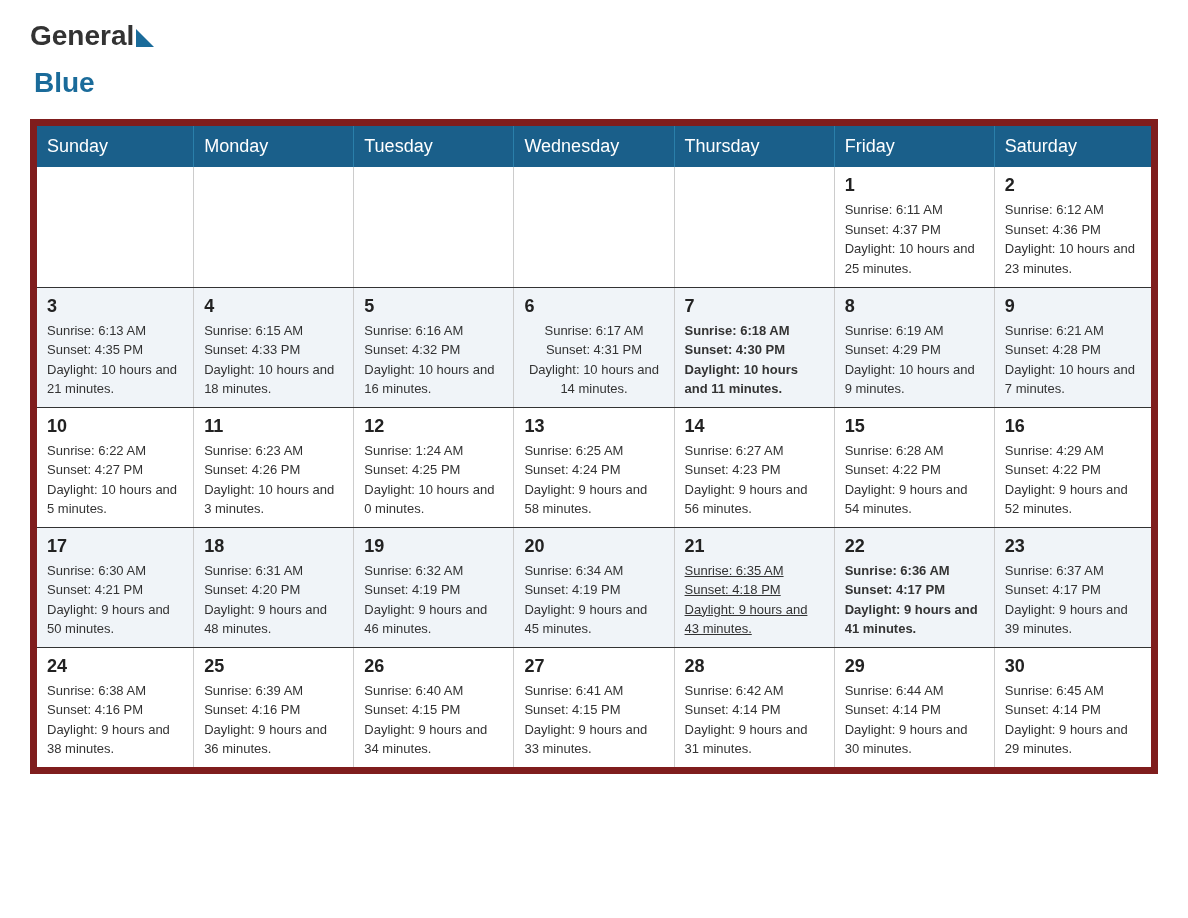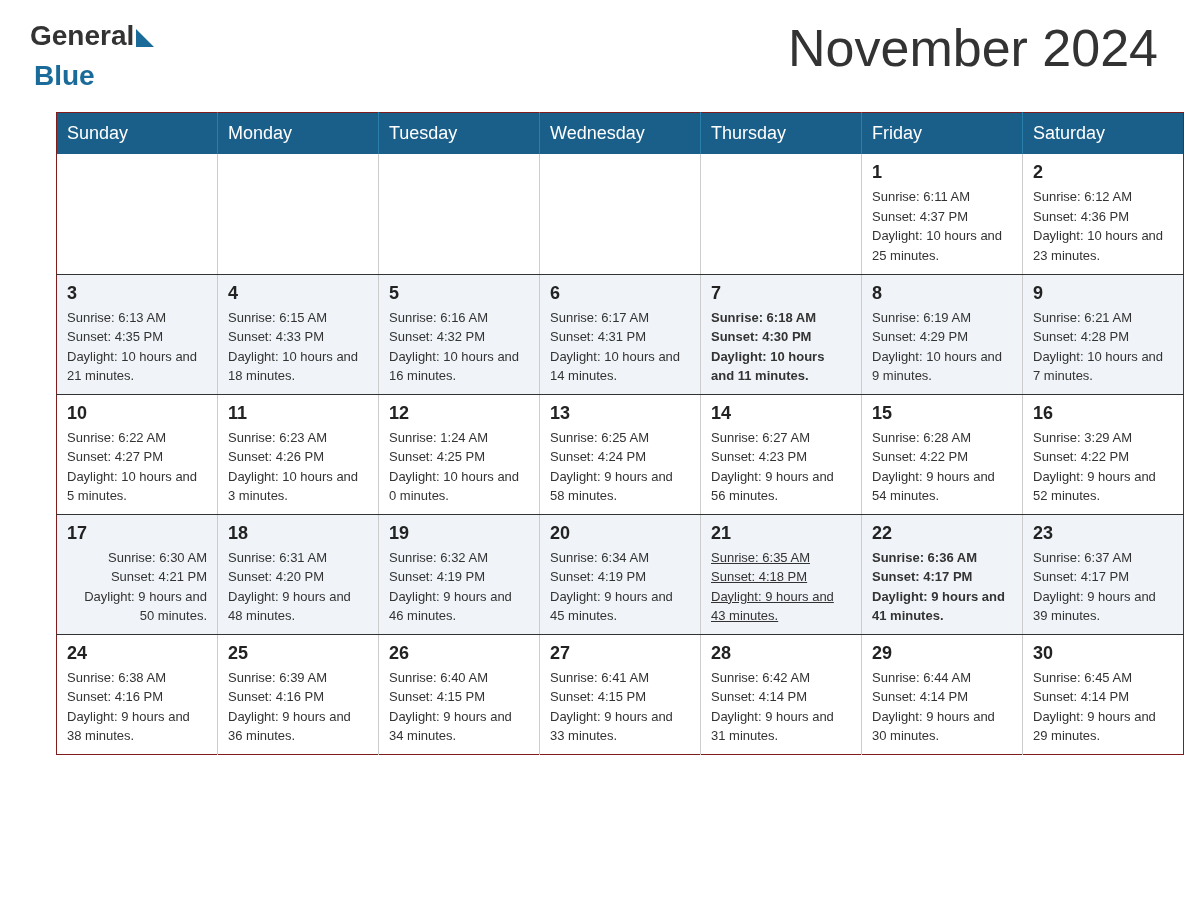--- a/index.html
+++ b/index.html
@@ -21,6 +21,7 @@
       display: flex;
       flex-direction: column;
       align-items: flex-start;
+      gap: 7px;
     }
     .logo-top {
       display: flex;

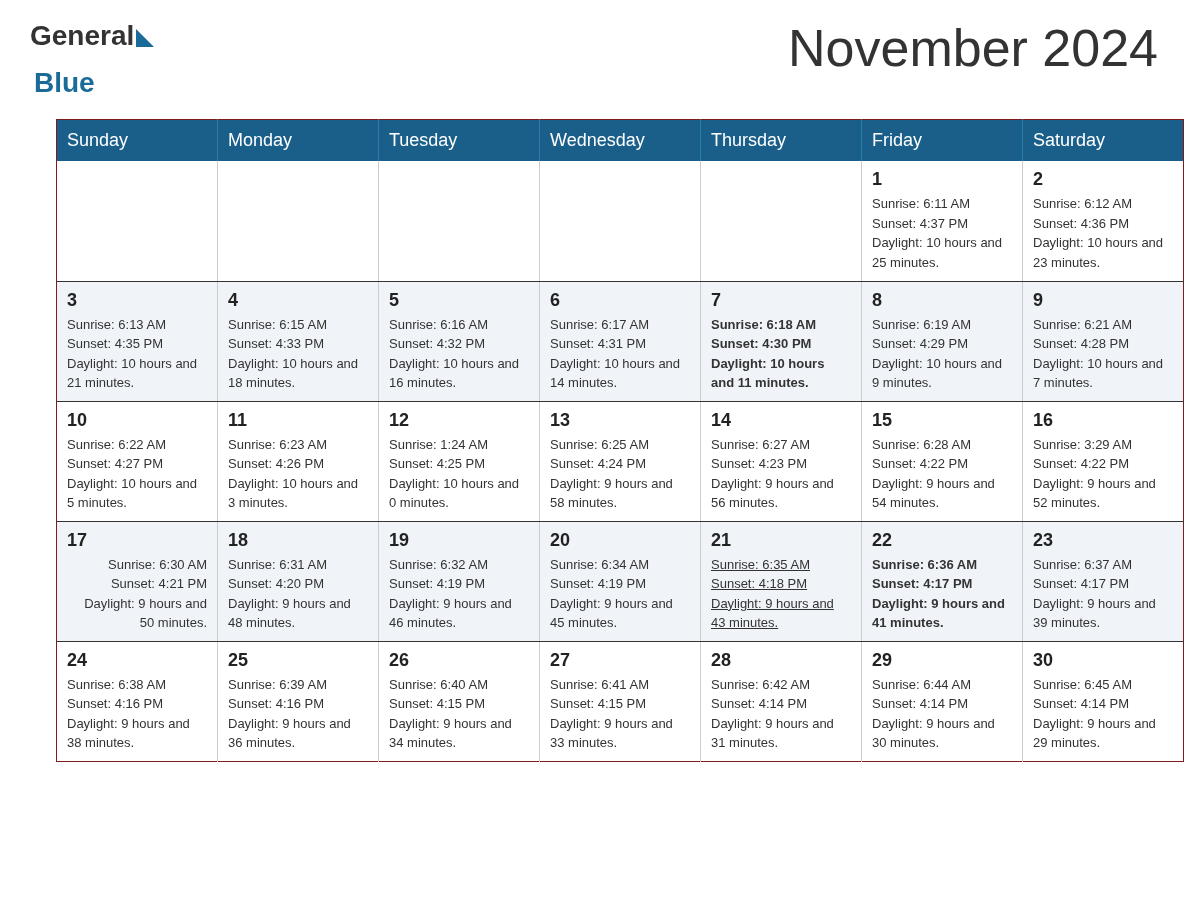--- a/index.html
+++ b/index.html
@@ -128,7 +128,6 @@
     <span class="logo-blue">Blue</span>
   </div>
   <div class="title-section">
-    <div class="month-title">November 2024</div>
   </div>
 </div>
 

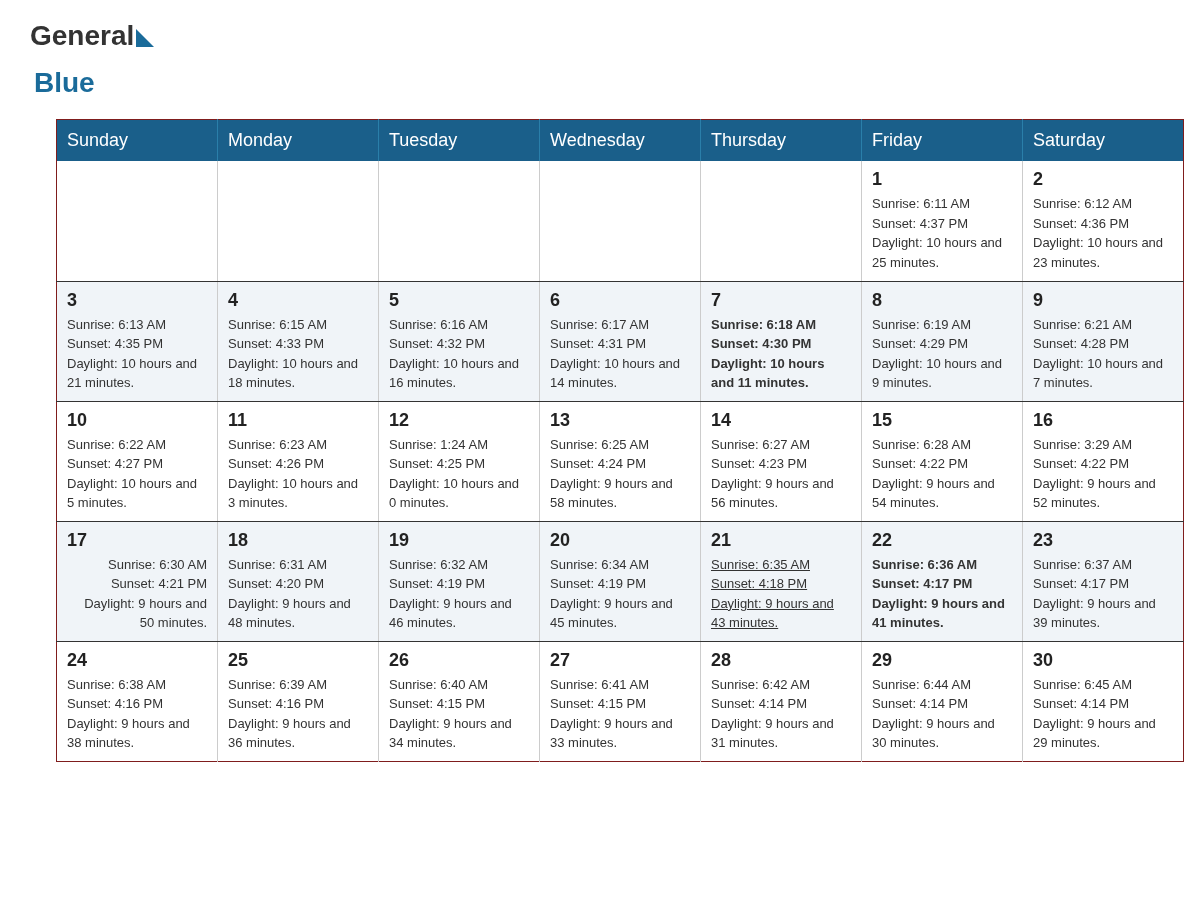--- a/index.html
+++ b/index.html
@@ -65,8 +65,7 @@
     .calendar {
       width: 100%;
       border-collapse: collapse;
-      border: 1px solid #7f1d1d;
-      margin-left: 26px;
+      border: 7px solid #7f1d1d;
     }
     .calendar th {
       background-color: #1a5f8a;

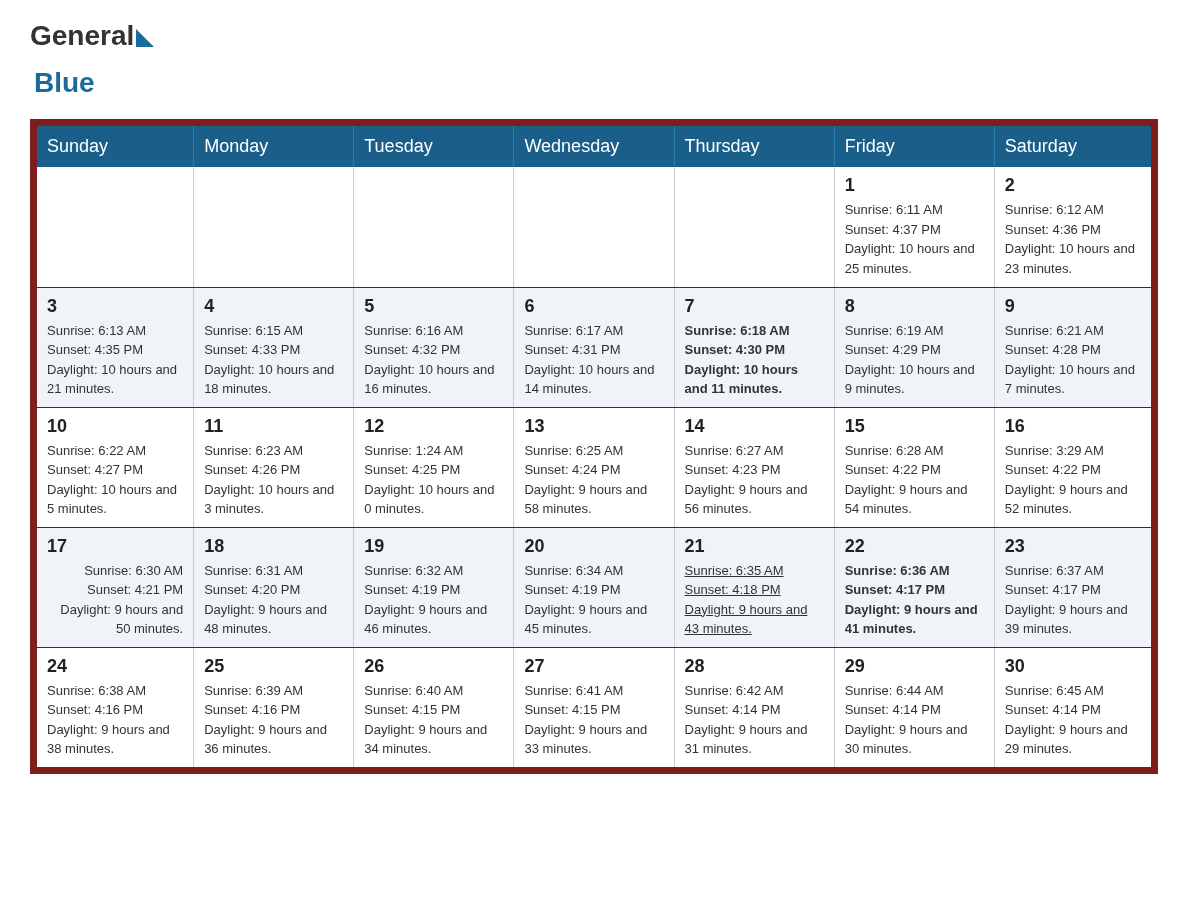--- a/index.html
+++ b/index.html
@@ -183,7 +183,7 @@
         </td>
         <td>
           <div class="day-number">6</div>
-          <div class="day-info" style="white-space: pre-line;">Sunrise: 6:17 AM
+          <div class="day-info" style="white-space: pre-line; text-align: center;">Sunrise: 6:17 AM
 Sunset: 4:31 PM
 Daylight: 10 hours and 14 minutes.</div>
         </td>

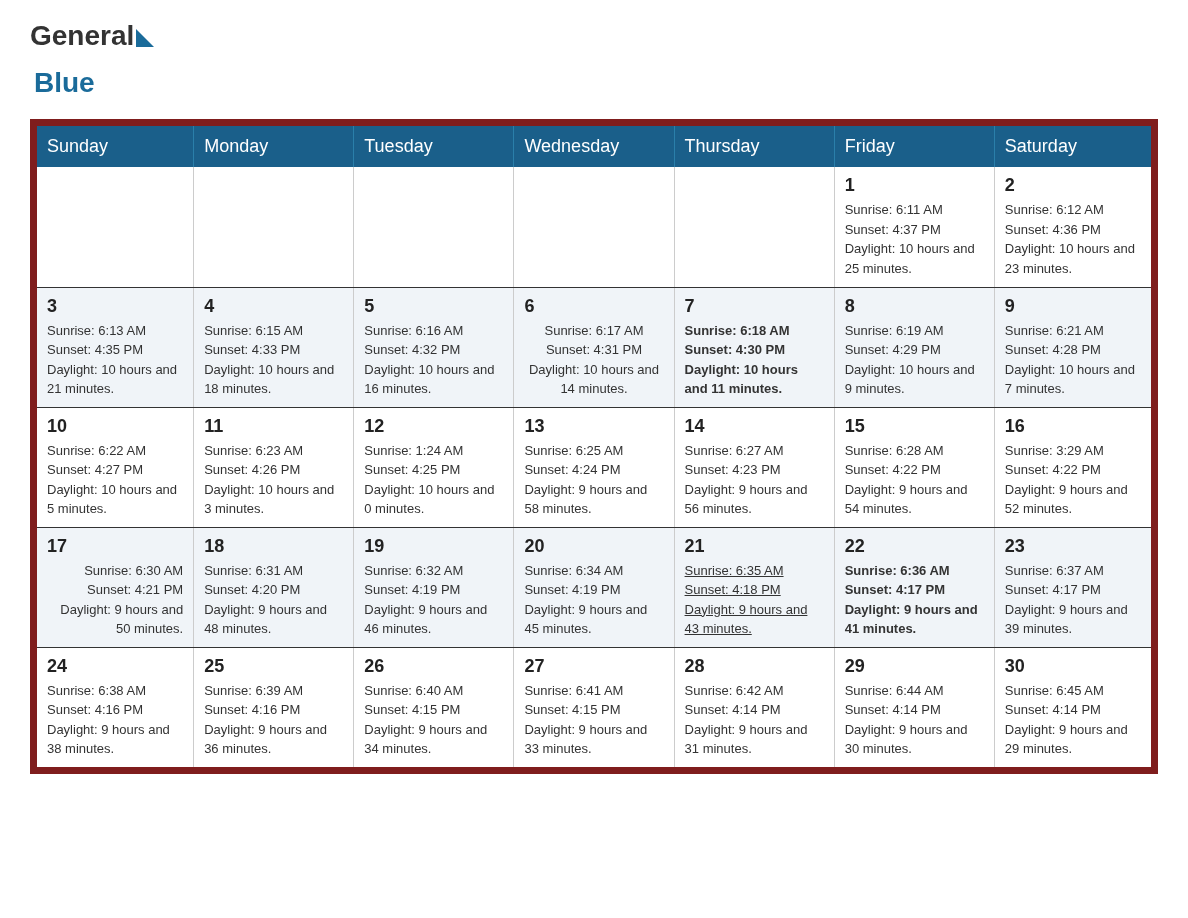--- a/index.html
+++ b/index.html
@@ -245,7 +245,7 @@
         </td>
         <td>
           <div class="day-number">16</div>
-          <div class="day-info" style="white-space: pre-line;">Sunrise: 3:29 AM
+          <div class="day-info" style="white-space: pre-line;">Sunrise: 4:29 AM
 Sunset: 4:22 PM
 Daylight: 9 hours and 52 minutes.</div>
         </td>

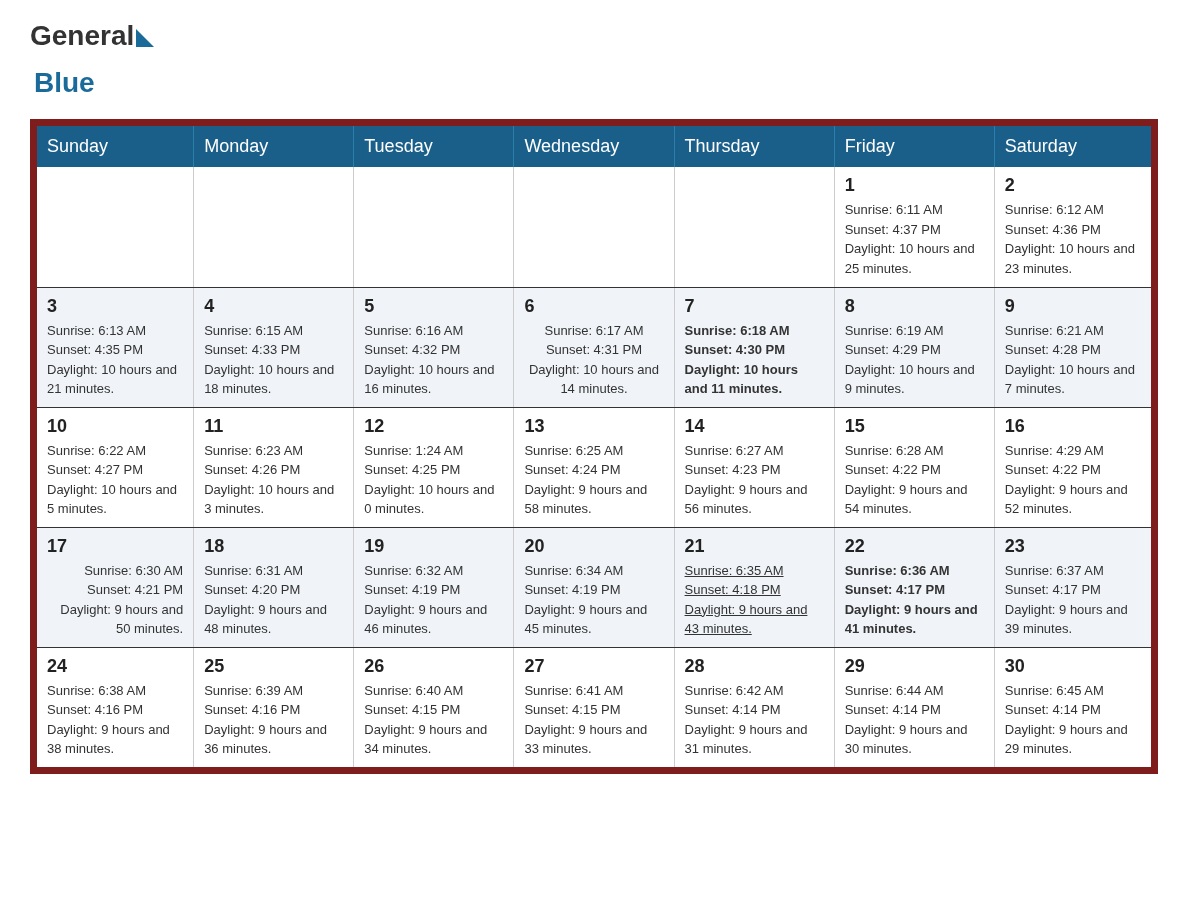--- a/index.html
+++ b/index.html
@@ -253,7 +253,7 @@
       <tr>
         <td>
           <div class="day-number">17</div>
-          <div class="day-info" style="white-space: pre-line; text-align: right;">Sunrise: 6:30 AM
+          <div class="day-info" style="white-space: pre-line;">Sunrise: 6:30 AM
 Sunset: 4:21 PM
 Daylight: 9 hours and 50 minutes.</div>
         </td>

